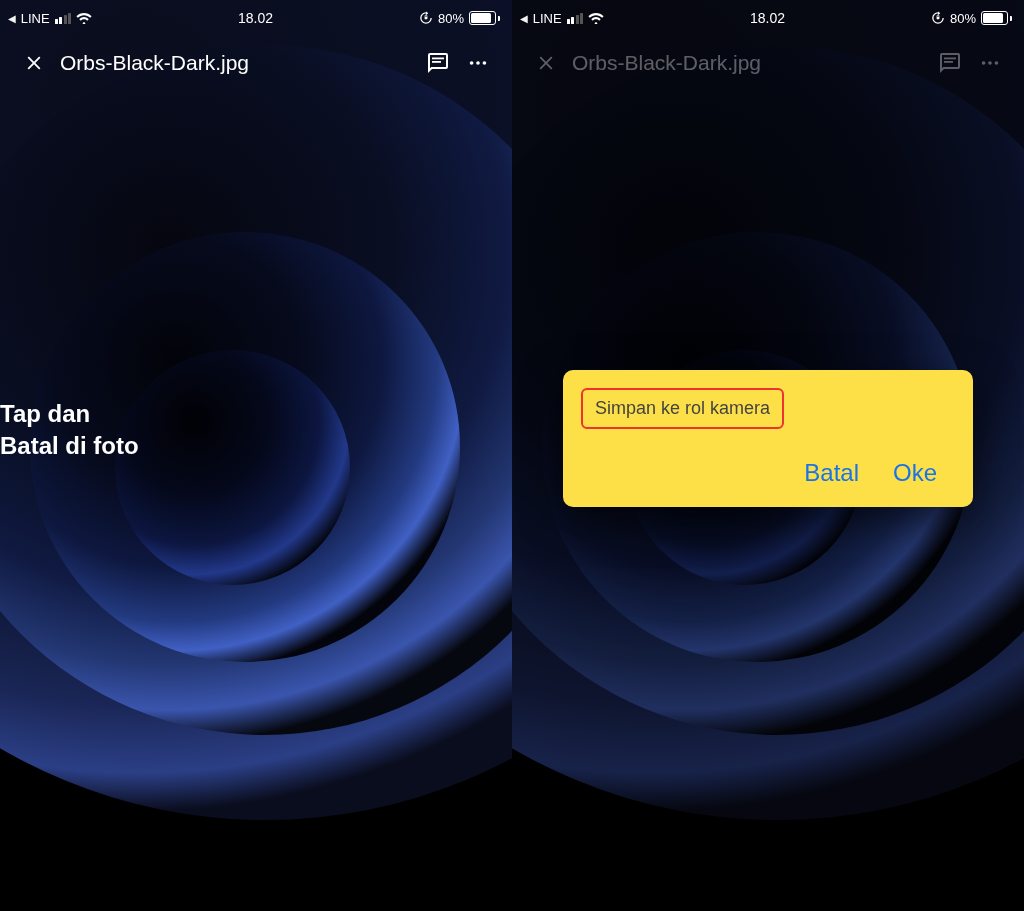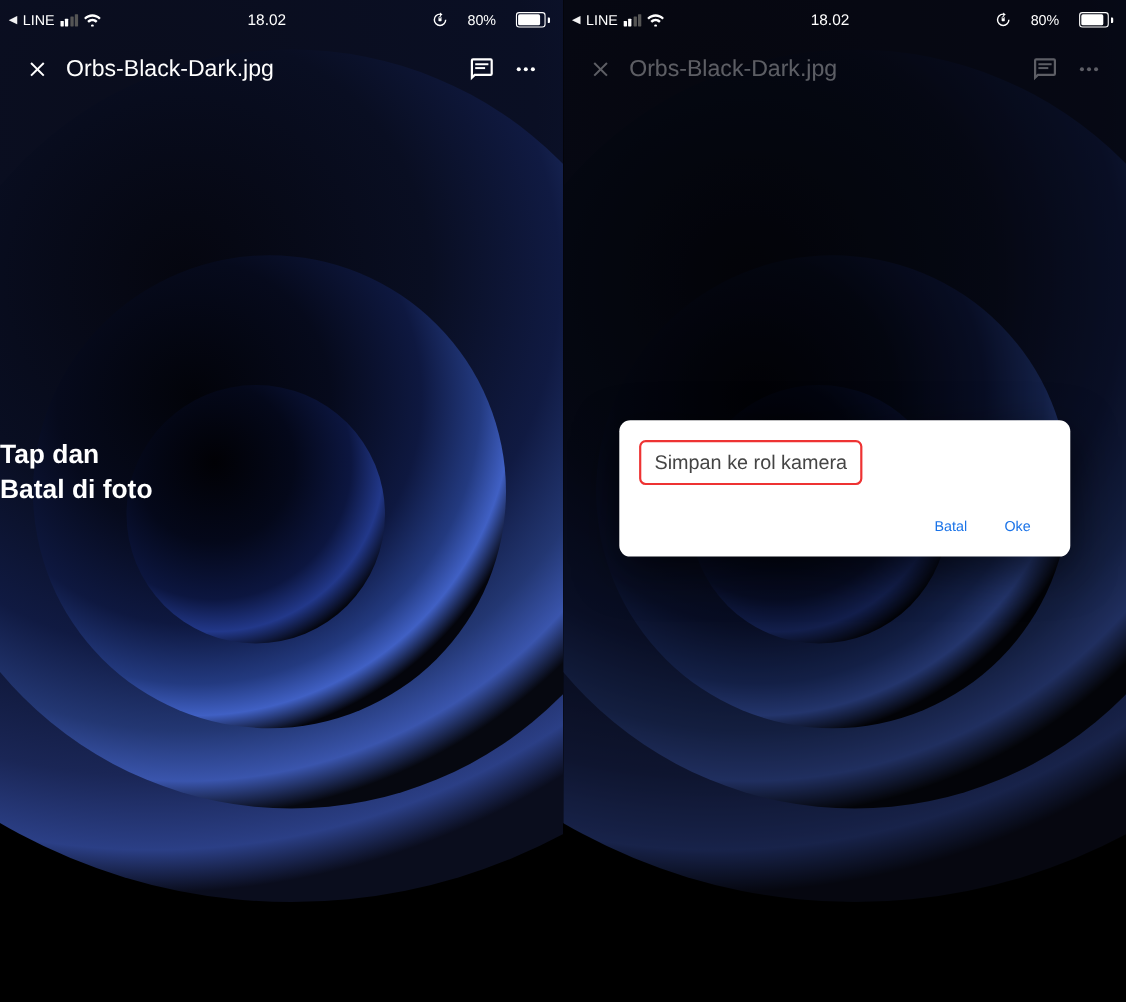--- a/index.html
+++ b/index.html
@@ -10,7 +10,7 @@
   
   .status-bar{position:absolute;top:0;left:0;right:0;height:28px;display:flex;align-items:center;justify-content:space-between;padding:4px 12px 0 8px;color:#fff;font-size:13px;font-weight:500;z-index:20;}
   .sb-left{display:flex;align-items:center;gap:5px;}
-  .sb-right{display:flex;align-items:center;gap:18px;}
+  .sb-right{display:flex;align-items:center;gap:5px;}
   .tri{font-size:10px;opacity:.95;}
   .sig-bars{display:inline-flex;align-items:flex-end;gap:1.5px;}
   .sig-bars span{display:inline-block;width:3px;background:#fff;border-radius:.5px;}

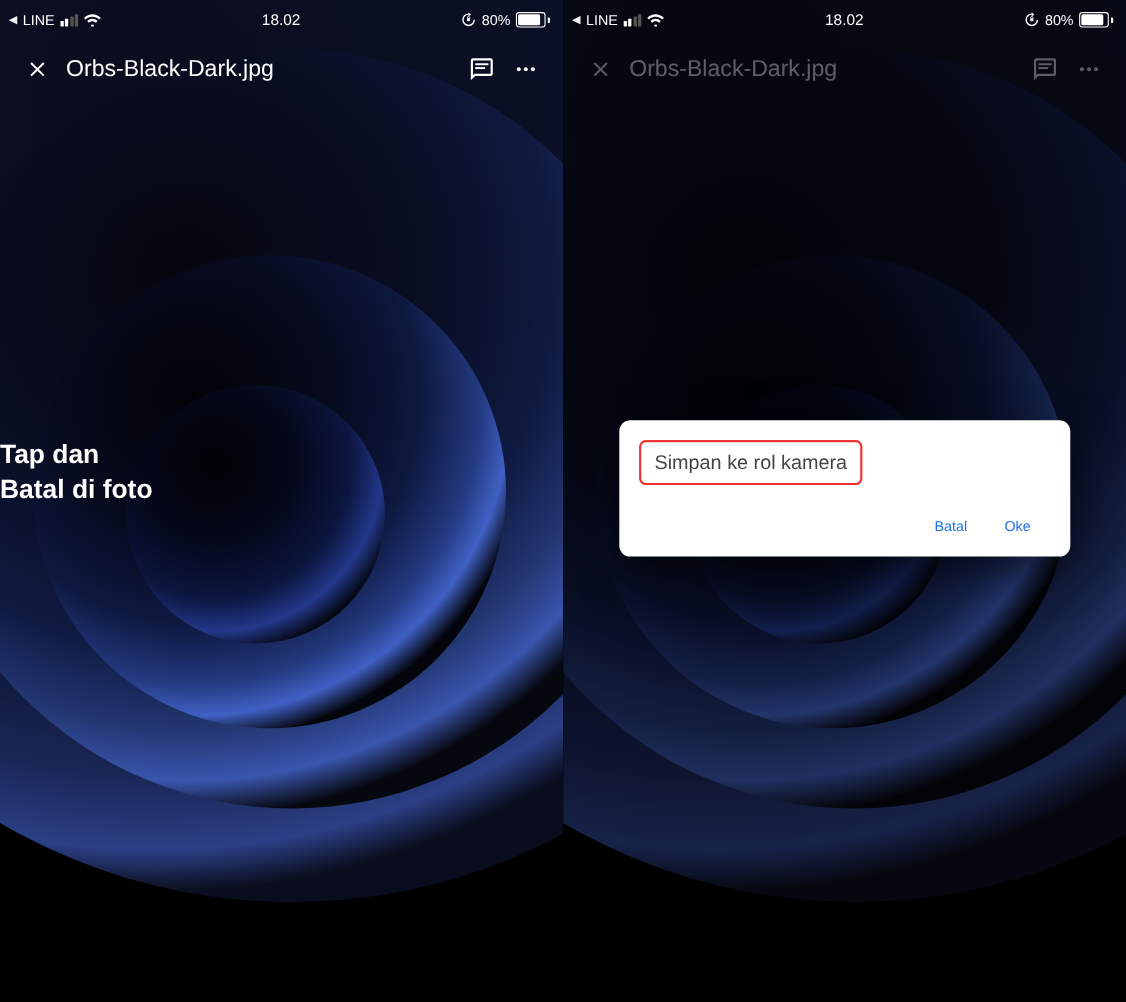--- a/index.html
+++ b/index.html
@@ -46,7 +46,7 @@
   
   .instruction{position:absolute;left:0;right:0;top:398px;text-align:left;color:#fff;font-size:24px;font-weight:700;line-height:1.35;z-index:15;}
   
-  .dialog{position:absolute;left:50%;top:382px;transform:translateX(-50%);width:410px;background:#ffffff;border-radius:10px;box-shadow:0 12px 40px rgba(0,0,0,.55);z-index:30;padding:18px 18px 10px 18px;box-sizing:border-box;}
+  .dialog{position:absolute;left:50%;top:370px;transform:translateX(-50%);width:410px;background:#fde047;border-radius:10px;box-shadow:0 12px 40px rgba(0,0,0,.55);z-index:30;padding:18px 18px 10px 18px;box-sizing:border-box;}
   .dlg-msg{display:inline-block;border:2px solid #e33;border-radius:6px;padding:8px 12px;font-size:18px;color:#444;}
   .dlg-actions{display:flex;justify-content:flex-end;gap:34px;padding:30px 18px 10px 0;}
   .dlg-btn{color:#1a73e8;font-size:13px;font-weight:500;}

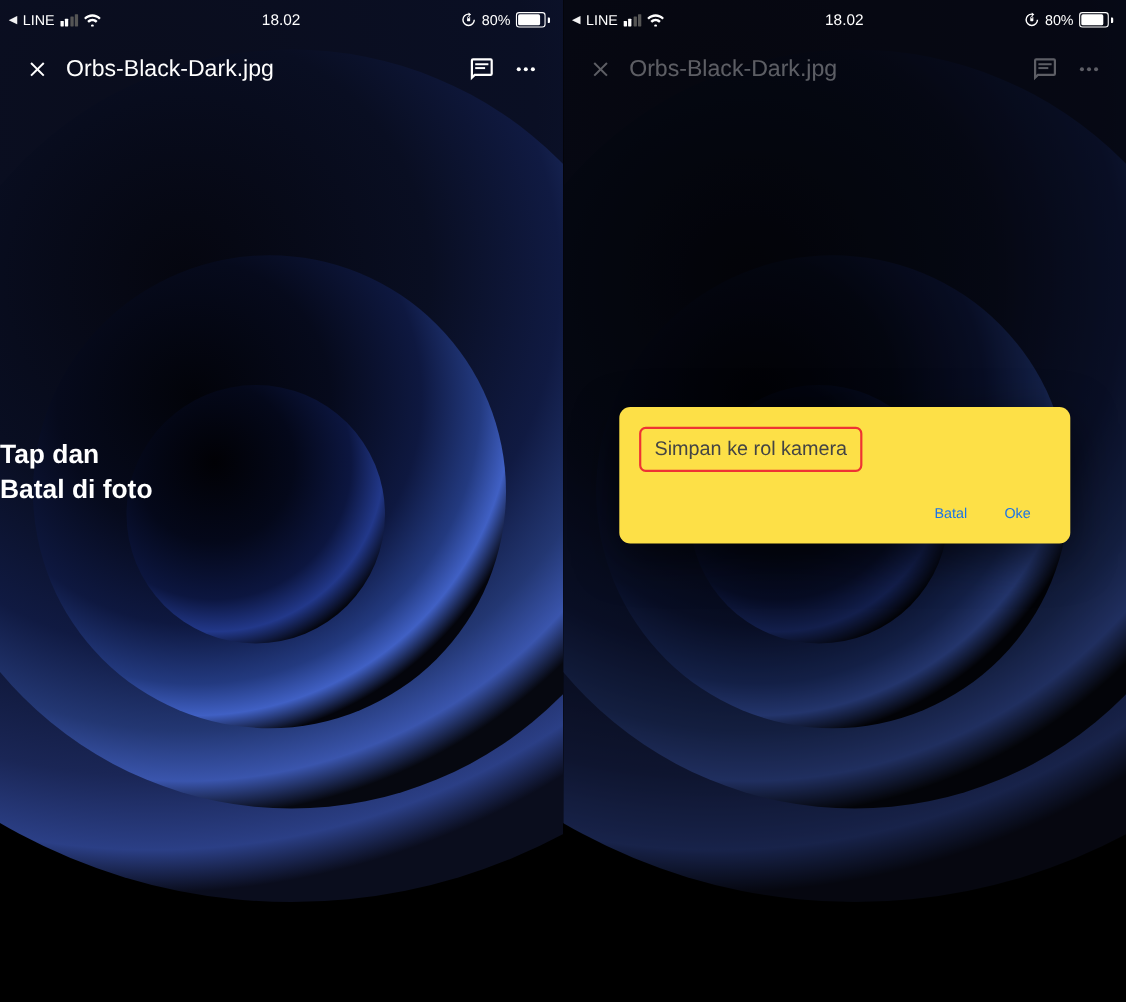--- a/index.html
+++ b/index.html
@@ -49,7 +49,7 @@
   .dialog{position:absolute;left:50%;top:370px;transform:translateX(-50%);width:410px;background:#fde047;border-radius:10px;box-shadow:0 12px 40px rgba(0,0,0,.55);z-index:30;padding:18px 18px 10px 18px;box-sizing:border-box;}
   .dlg-msg{display:inline-block;border:2px solid #e33;border-radius:6px;padding:8px 12px;font-size:18px;color:#444;}
   .dlg-actions{display:flex;justify-content:flex-end;gap:34px;padding:30px 18px 10px 0;}
-  .dlg-btn{color:#1a73e8;font-size:13px;font-weight:500;}
+  .dlg-btn{color:#1a73e8;font-size:24px;font-weight:500;}
   
   .watermark{position:absolute;left:50%;top:306px;transform:translateX(-50%);color:#fff;font-size:30px;font-weight:800;z-index:50;letter-spacing:.2px;}
 </style>

